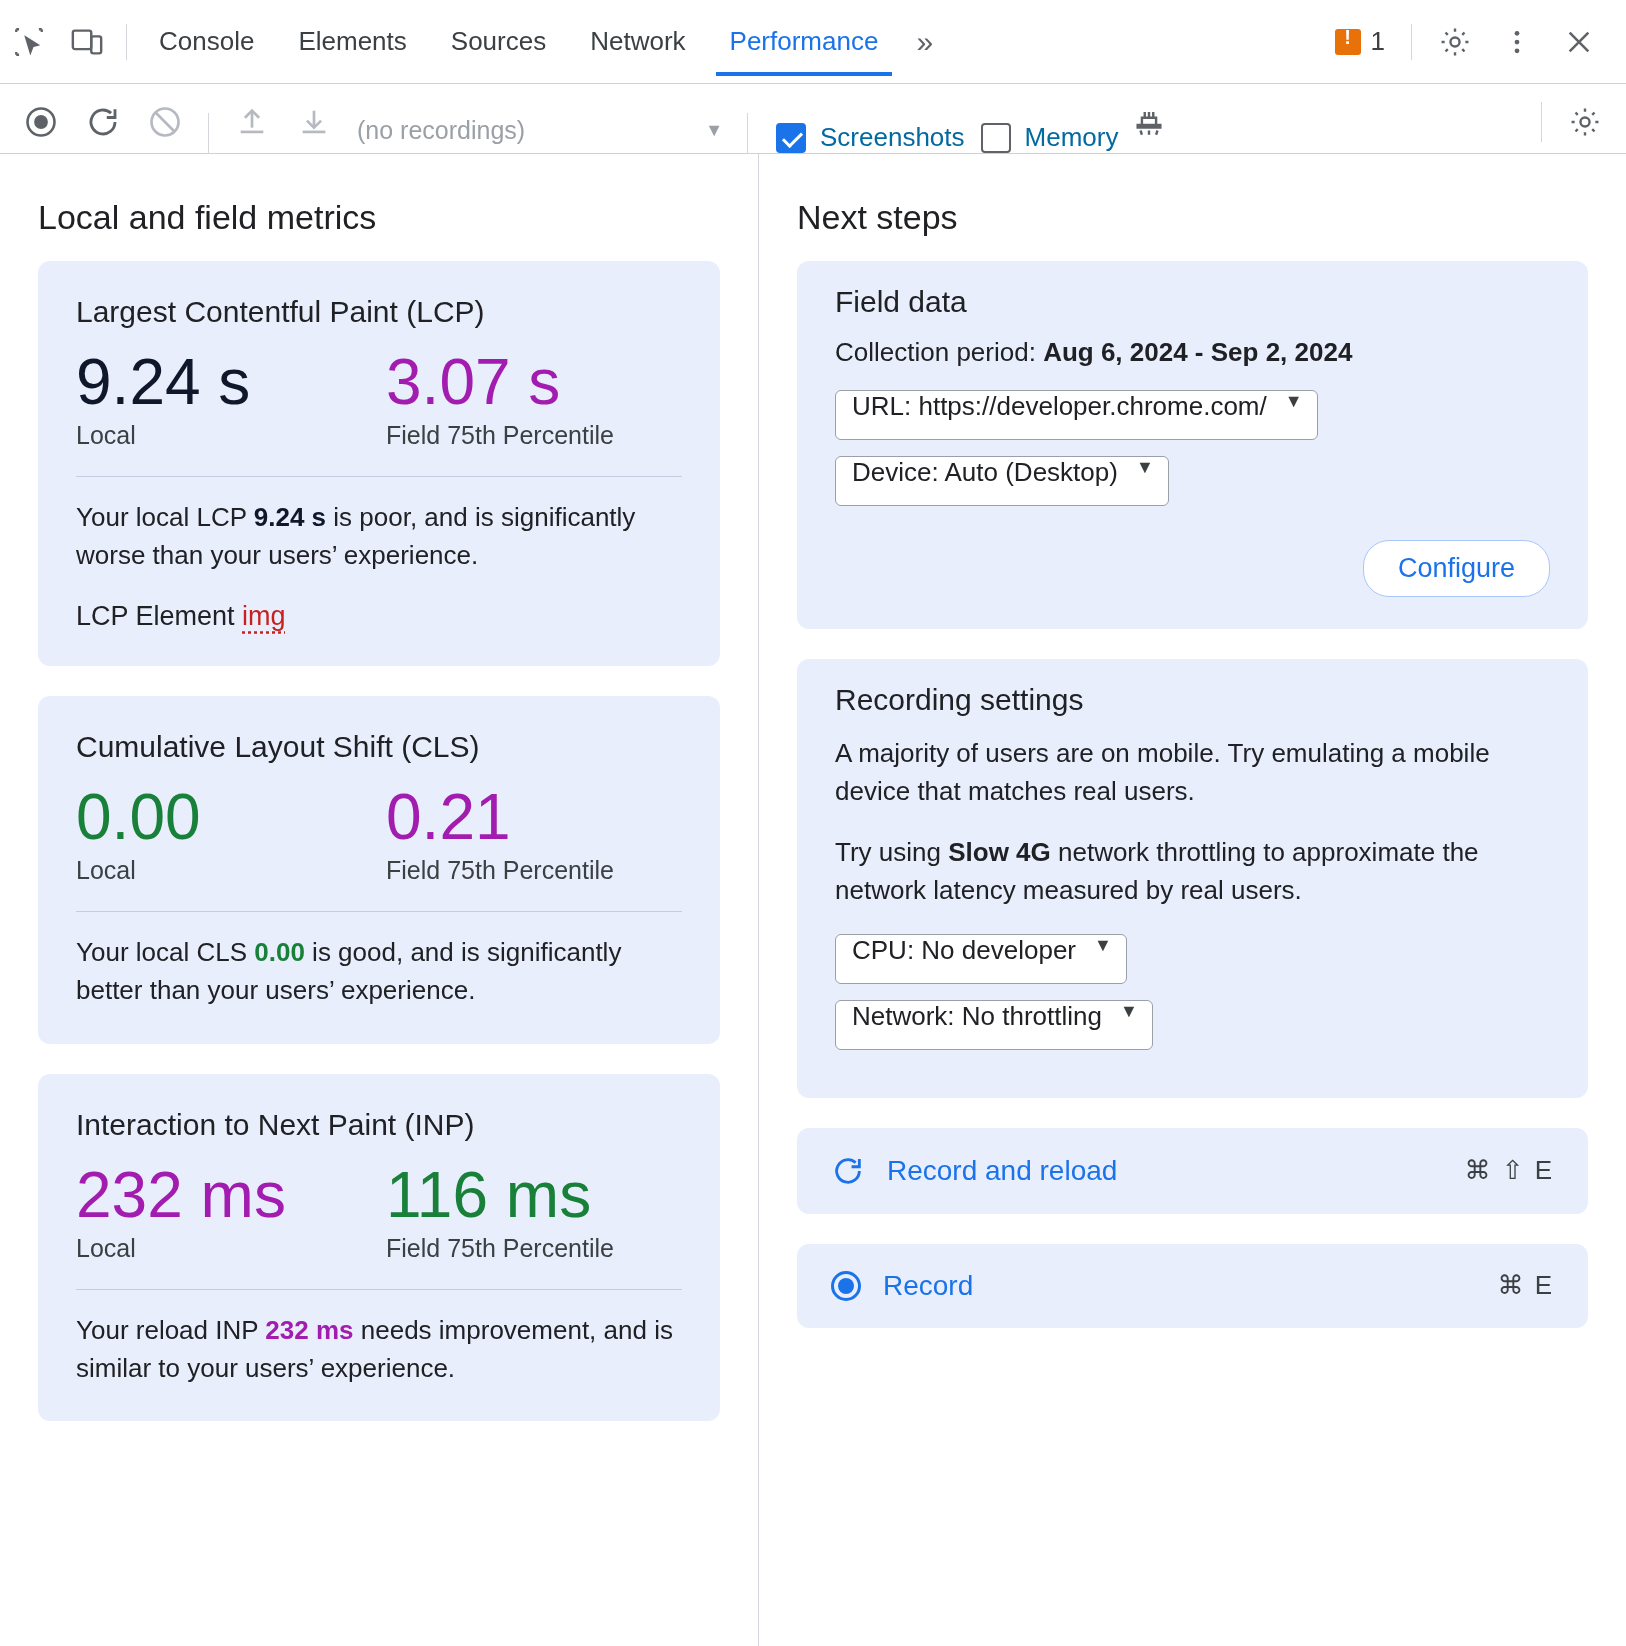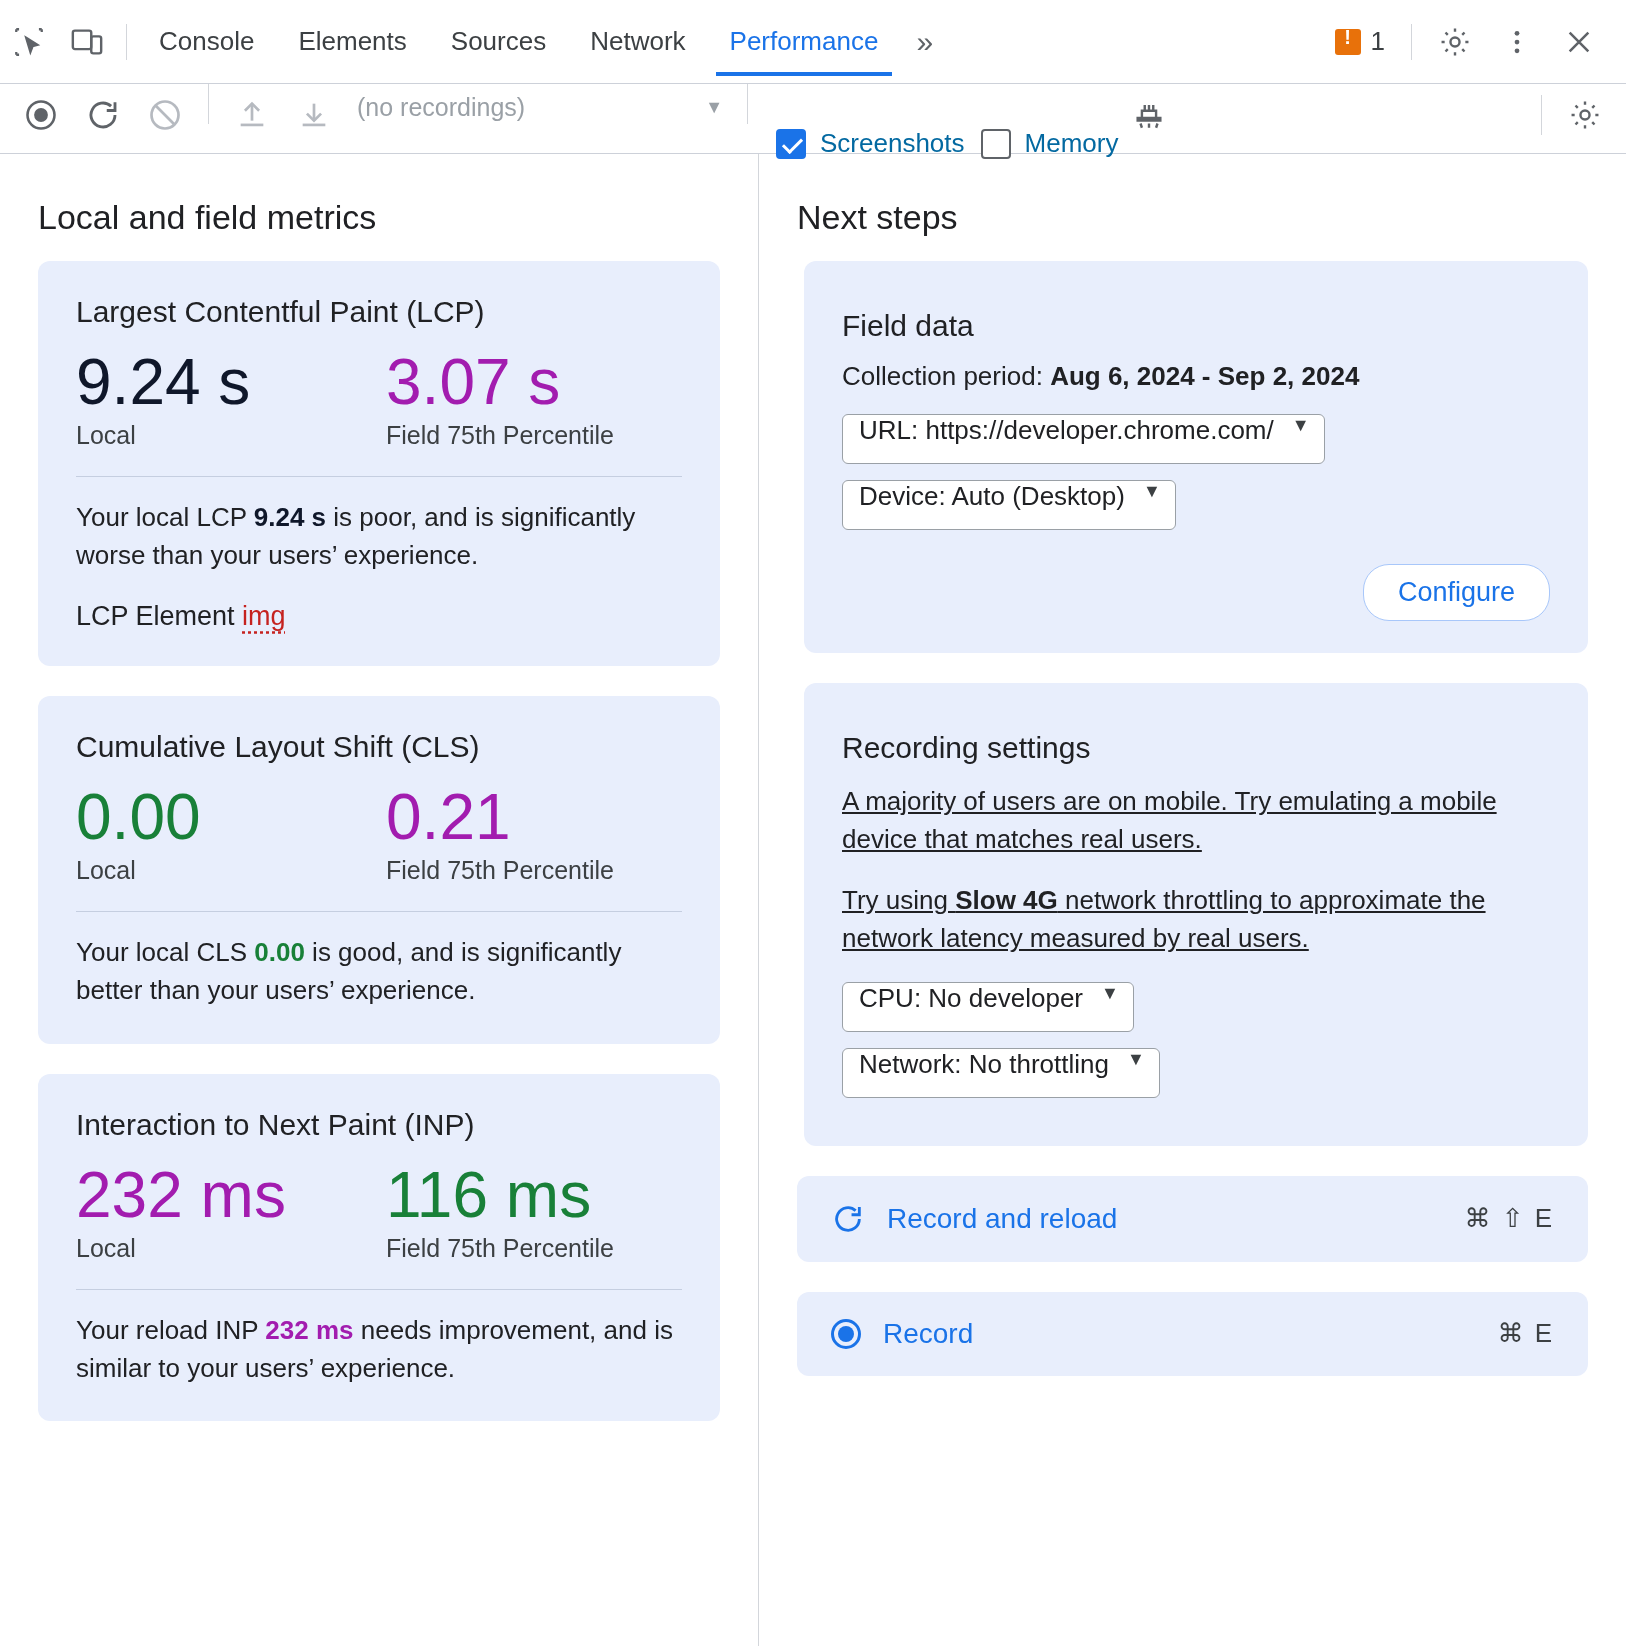--- a/index.html
+++ b/index.html
@@ -82,7 +82,7 @@
   
   .toolbar {
     height: 70px;
-    display: flex; align-items: flex-start;
+    display: flex; align-items: flex-end;
     border-bottom: 1px solid #cdd1d9;
     padding: 0 10px;
     background: #fff;

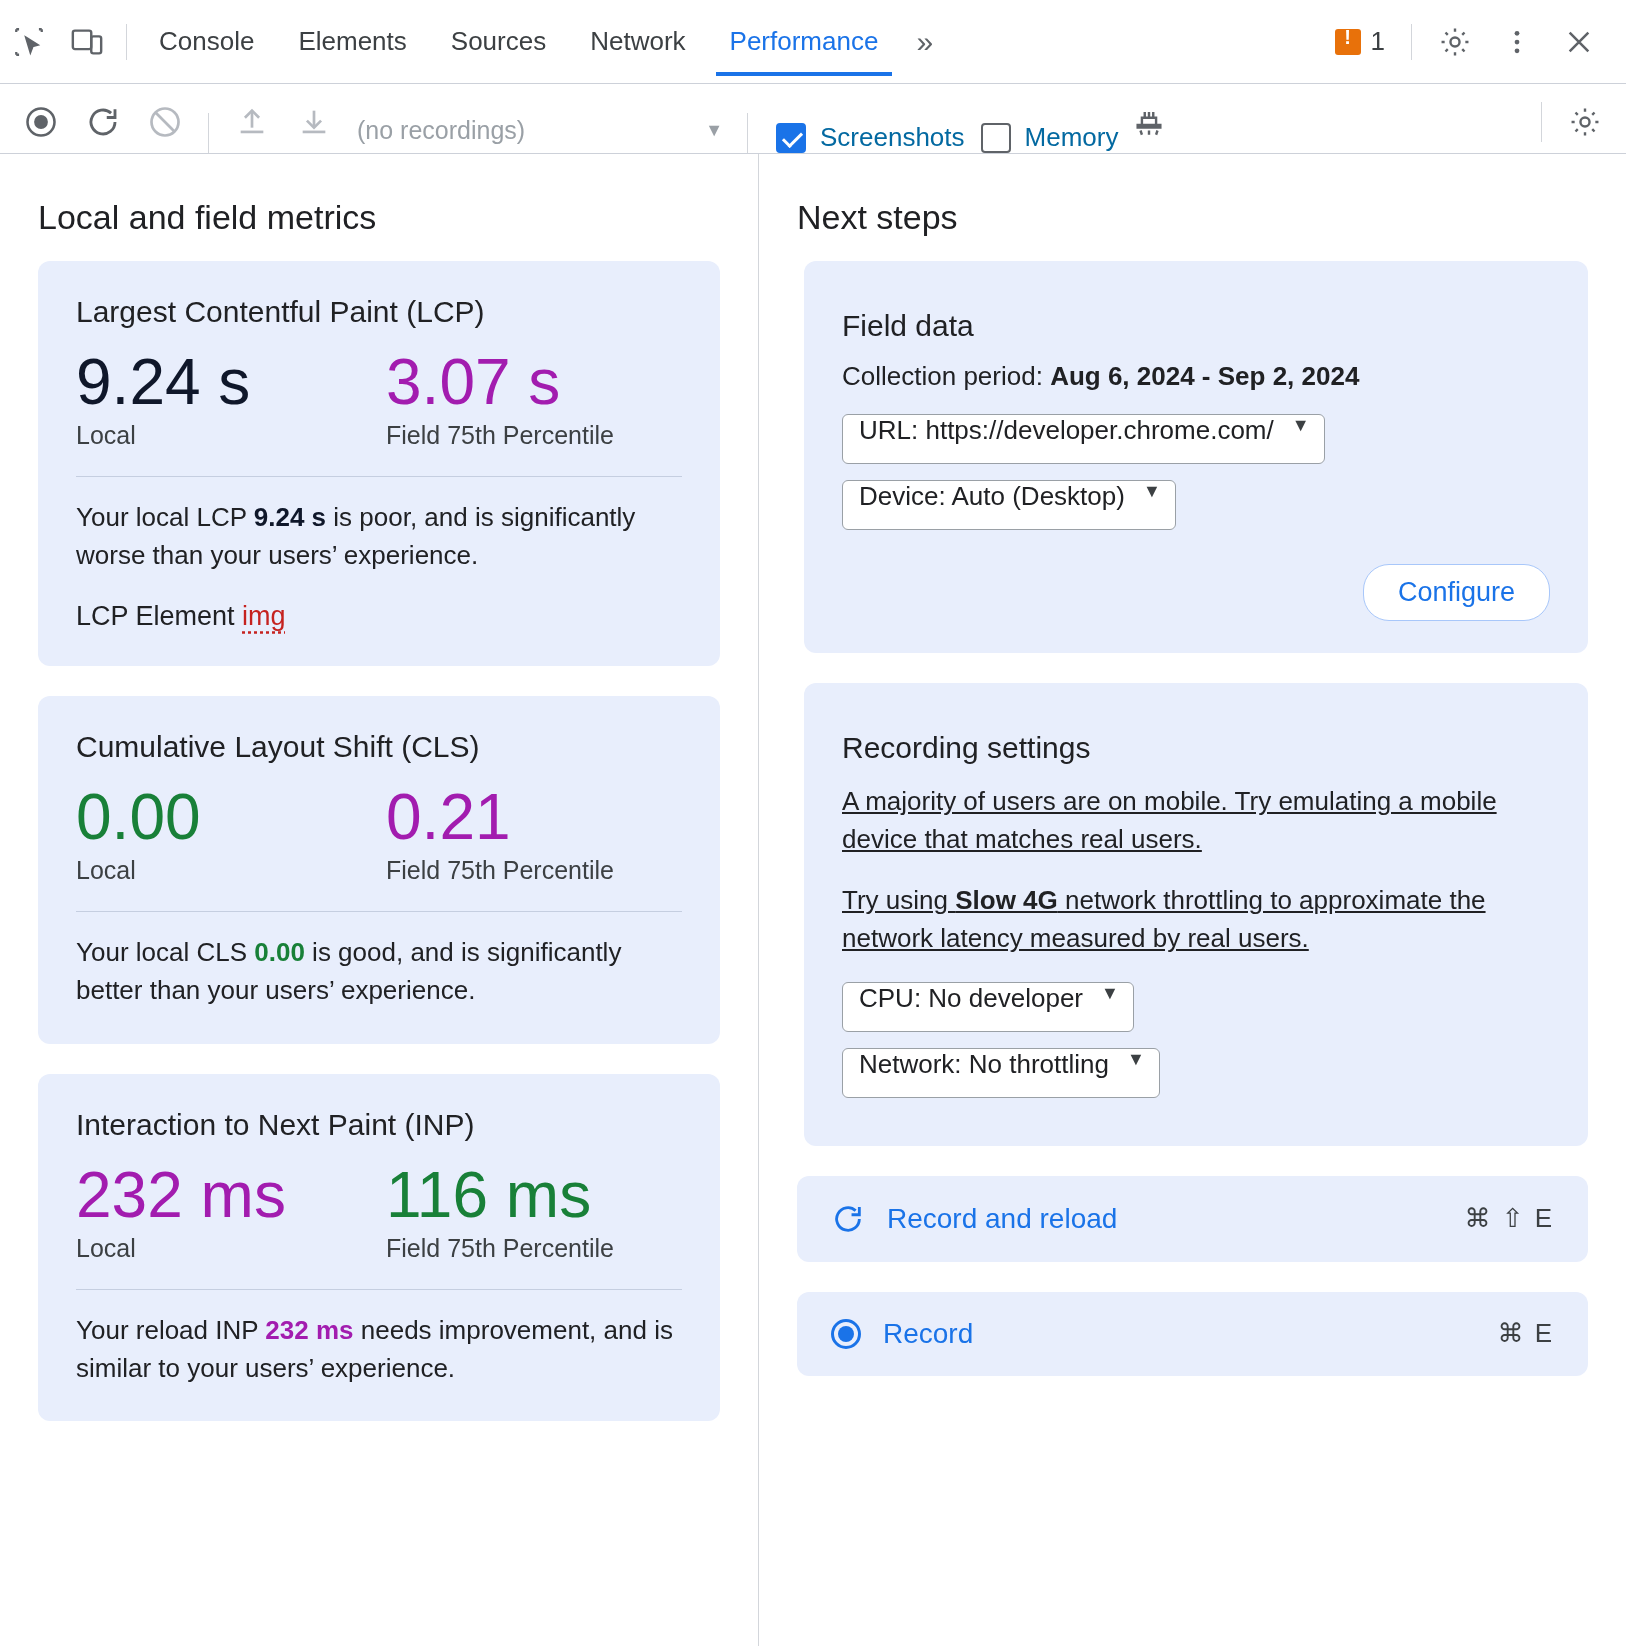--- a/index.html
+++ b/index.html
@@ -144,7 +144,7 @@
     padding: 28px 38px 34px 38px;
     margin-bottom: 30px;
   }
-  .card.right { padding: 42px 38px 32px 38px; margin-left: 7px; }
+  .card.right { padding: 18px 38px 32px 38px; }
   .card h3 {
     font-size: 30px; font-weight: 500; margin: 6px 0 18px 0; color:#202124;
   }

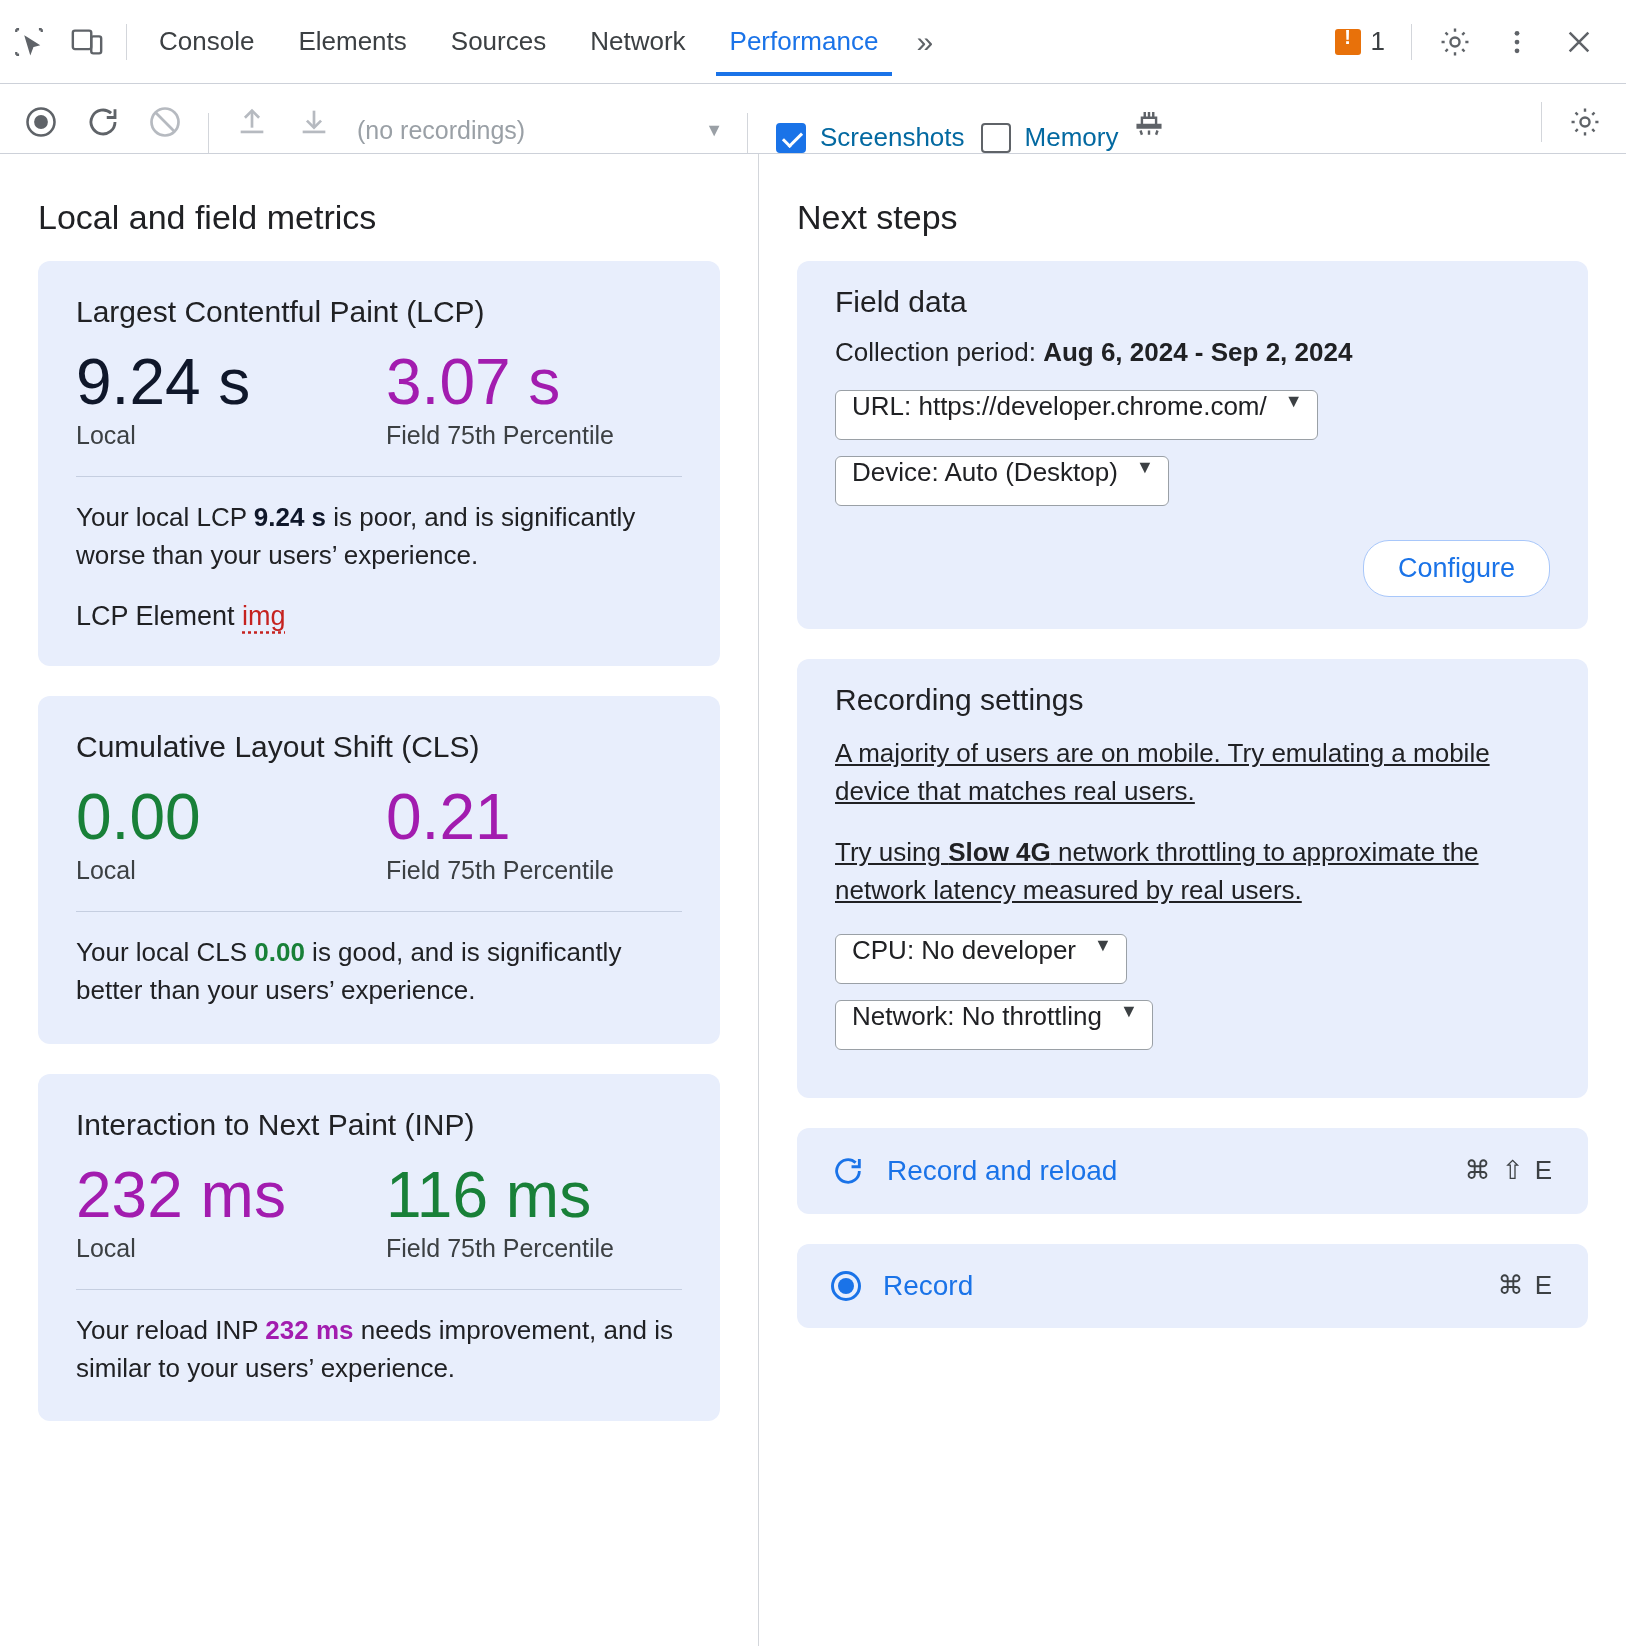--- a/index.html
+++ b/index.html
@@ -193,7 +193,7 @@
     font-size: 27px;
     padding: 12px 34px;
   }
-  .para { font-size: 26px; line-height: 1.45; margin-bottom: 24px; text-decoration: underline; }
+  .para { font-size: 26px; line-height: 1.45; margin-bottom: 24px; }
   .para b { font-weight:700; }
   .action-card {
     background:#e8eefc; border-radius:12px;

